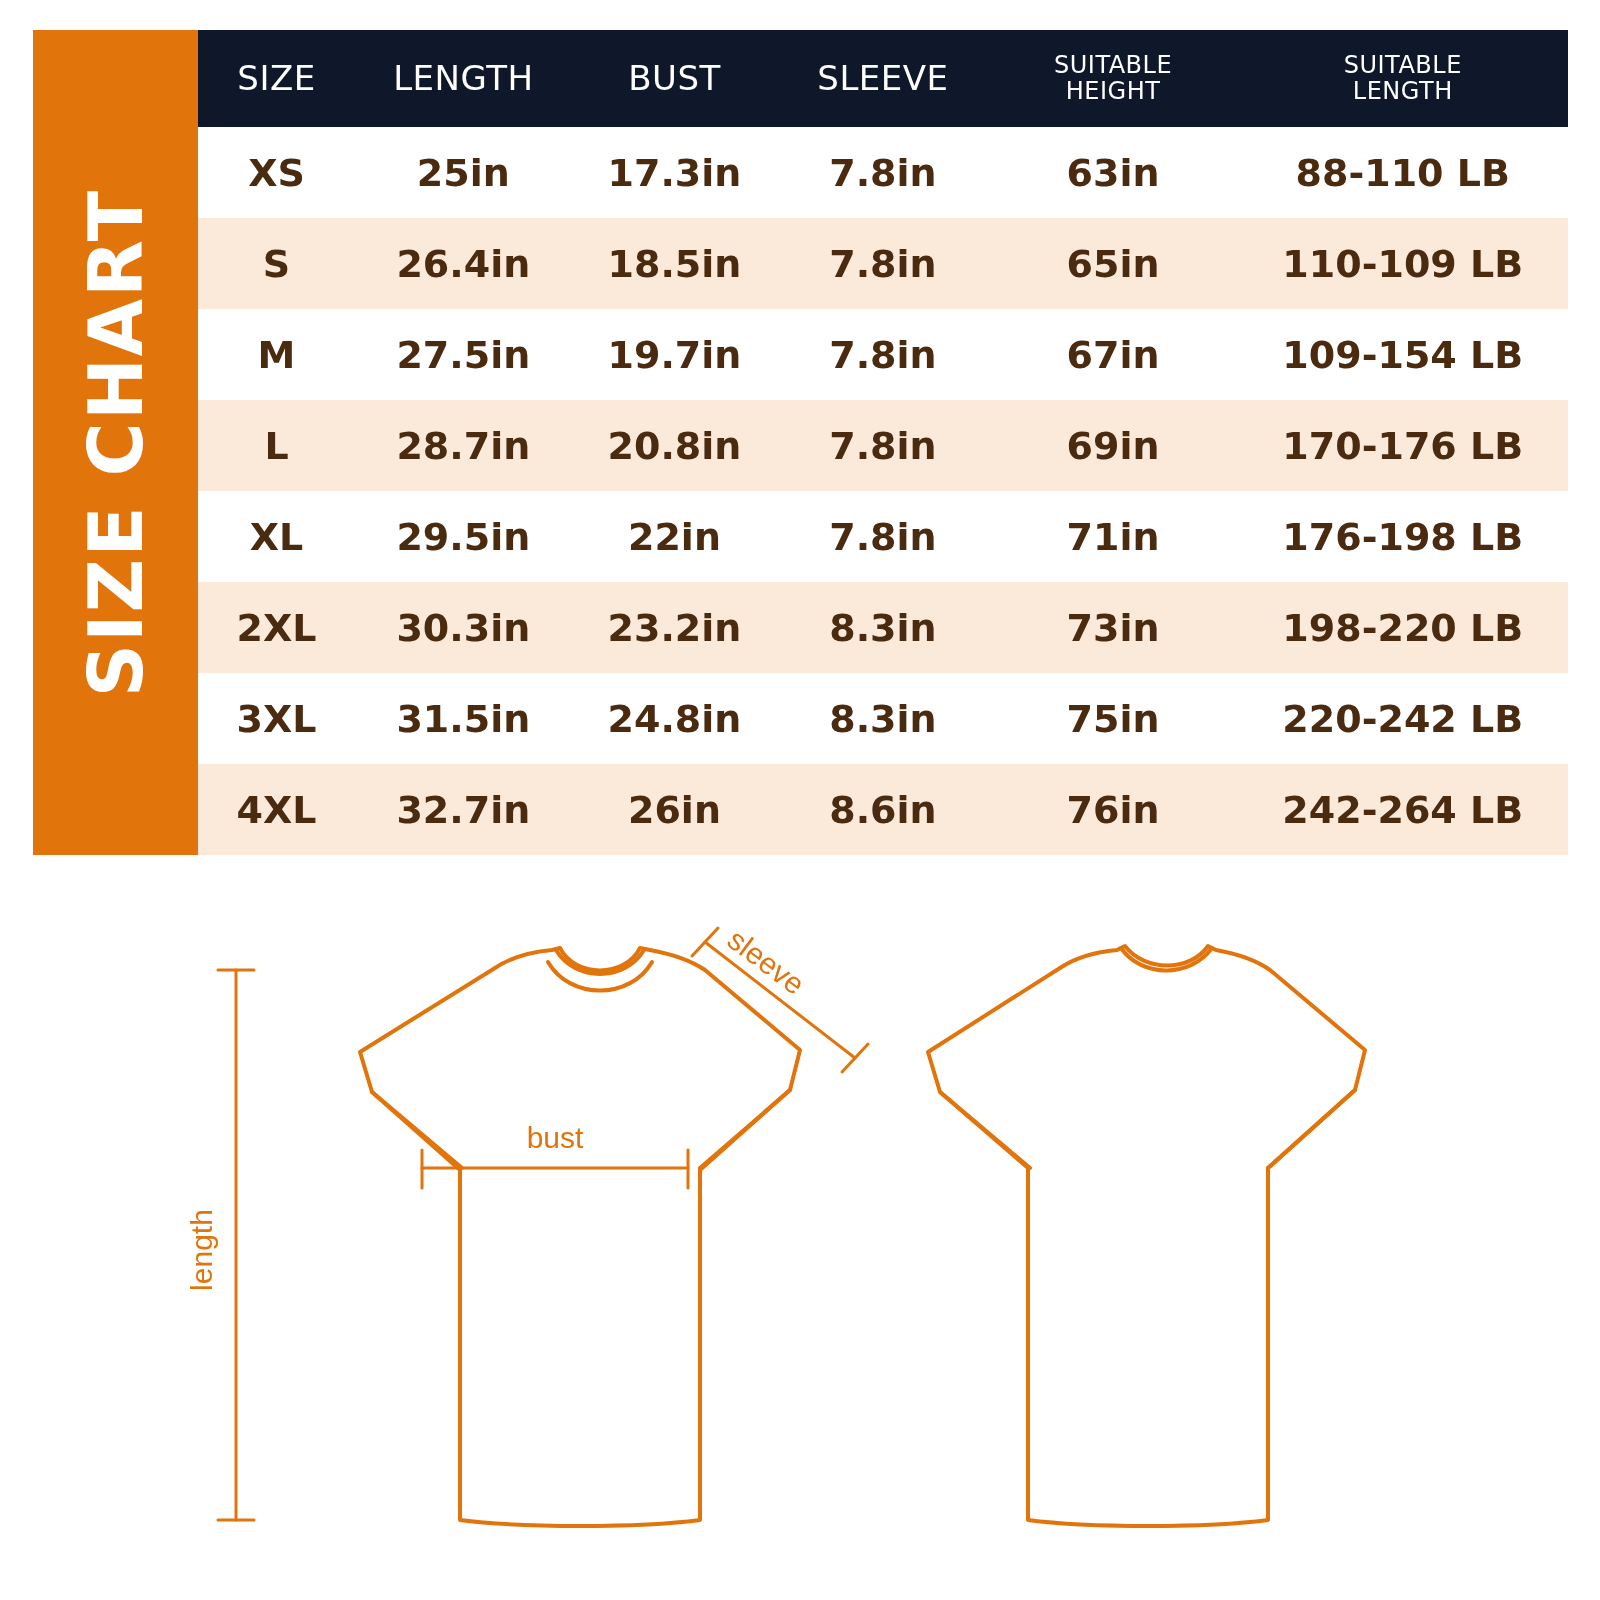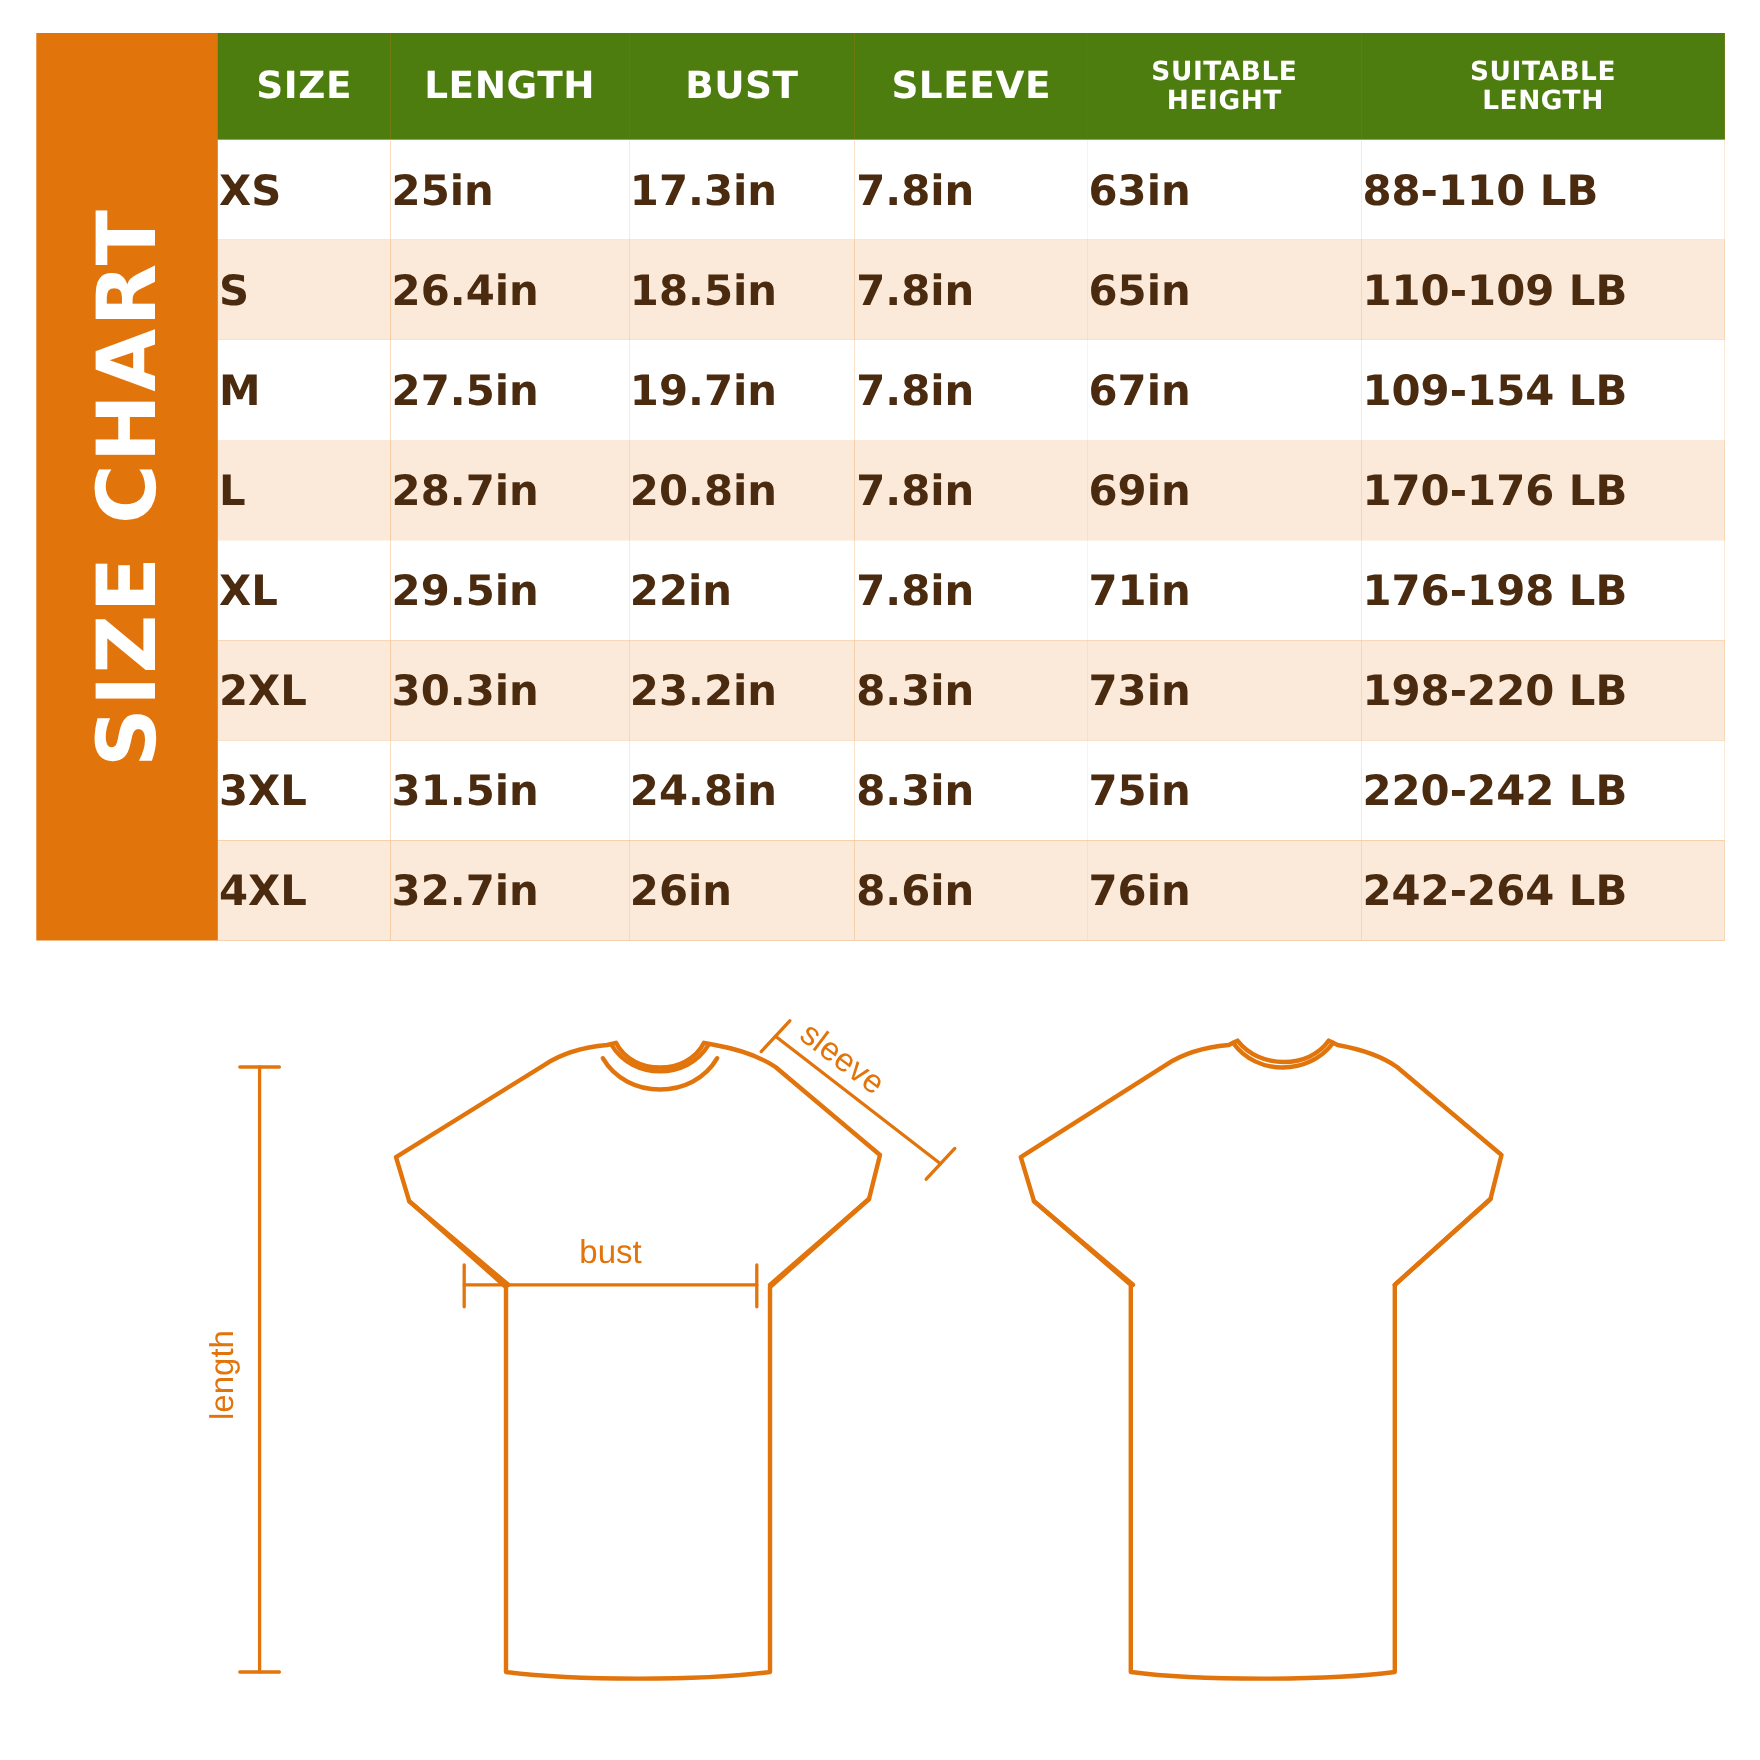--- a/index.html
+++ b/index.html
@@ -60,10 +60,10 @@
     table-layout: fixed;
   }
   table.size-table thead th {
-    background: #4d7c0f;
+    background: #0f172a;
     color: #ffffff;
     font-size: 34px;
-    font-weight: bold;
+    font-weight: normal;
     font-family: "DejaVu Sans", sans-serif;
     height: 95px;
     line-height: 1.05;

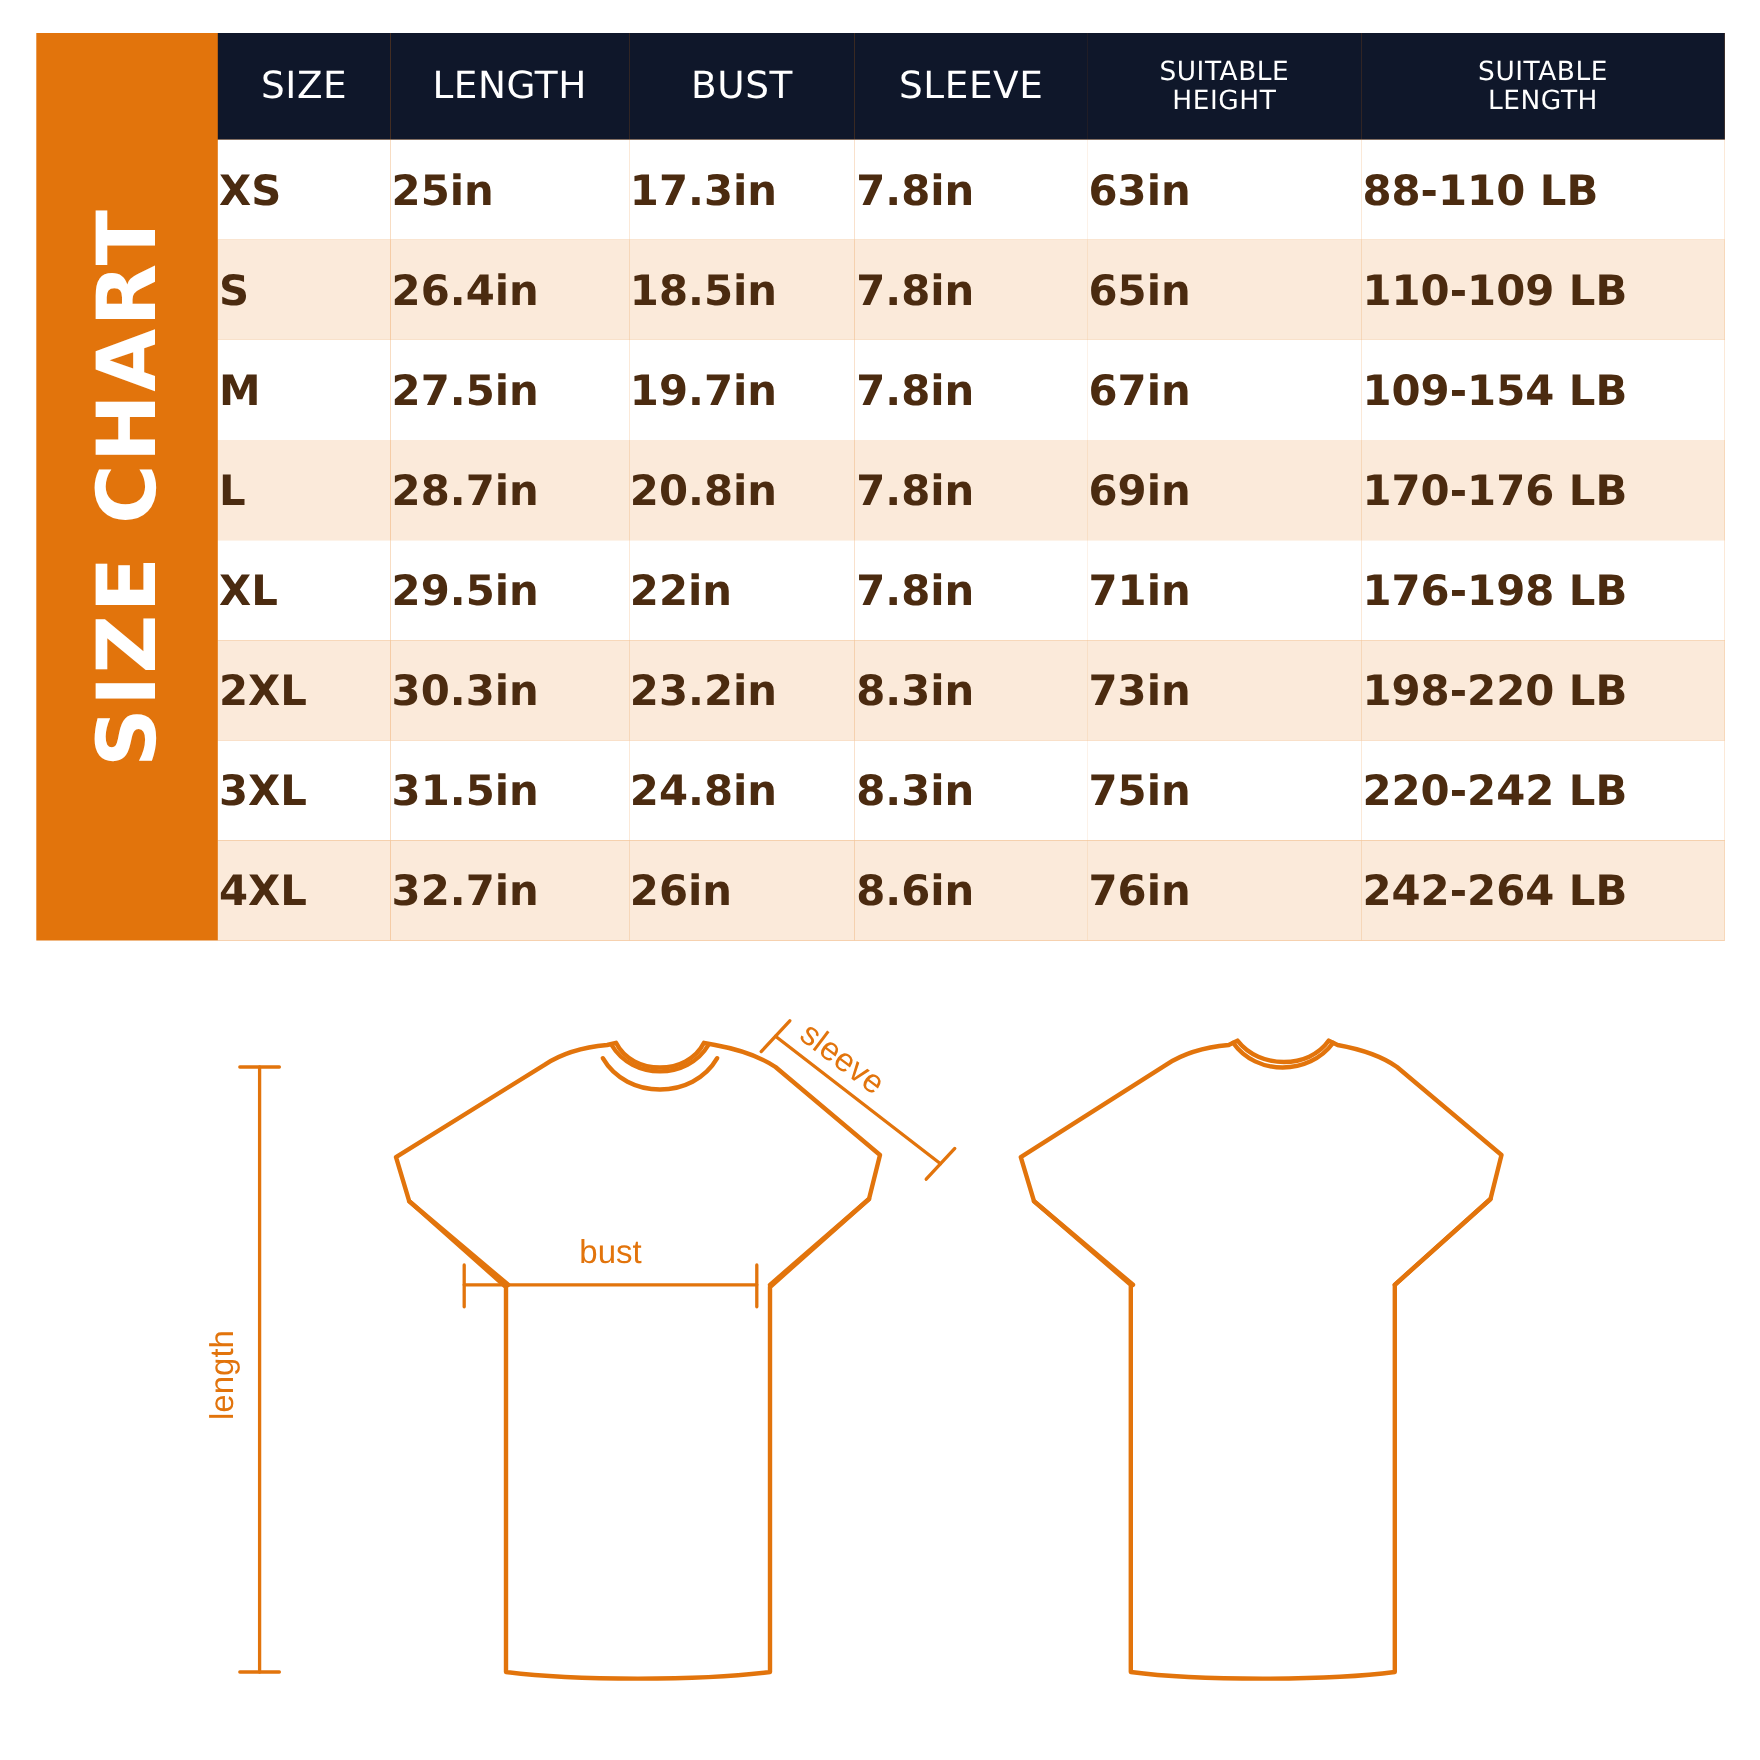--- a/index.html
+++ b/index.html
@@ -74,7 +74,7 @@
     font-size: 24px;
   }
   table.size-table tbody td {
-    text-align: left;
+    text-align: center;
     font-size: 38px;
     font-weight: bold;
     font-family: "DejaVu Sans", sans-serif;

